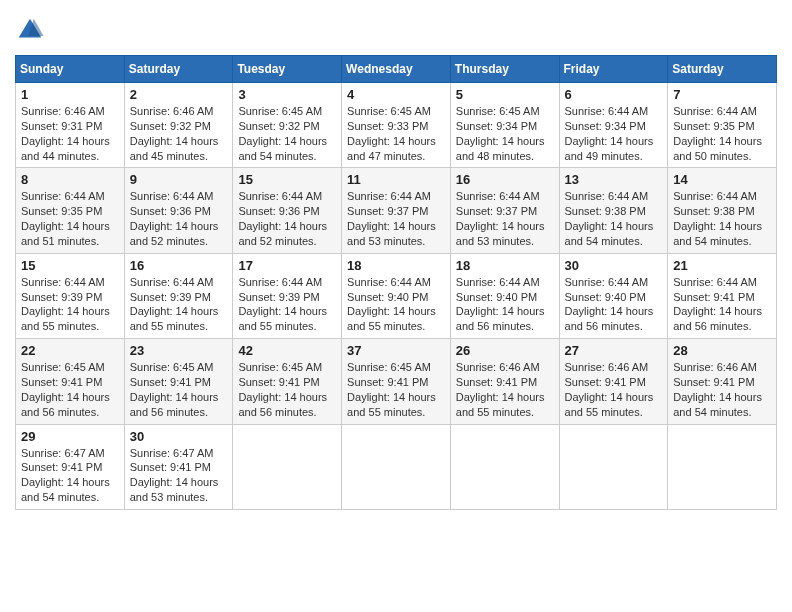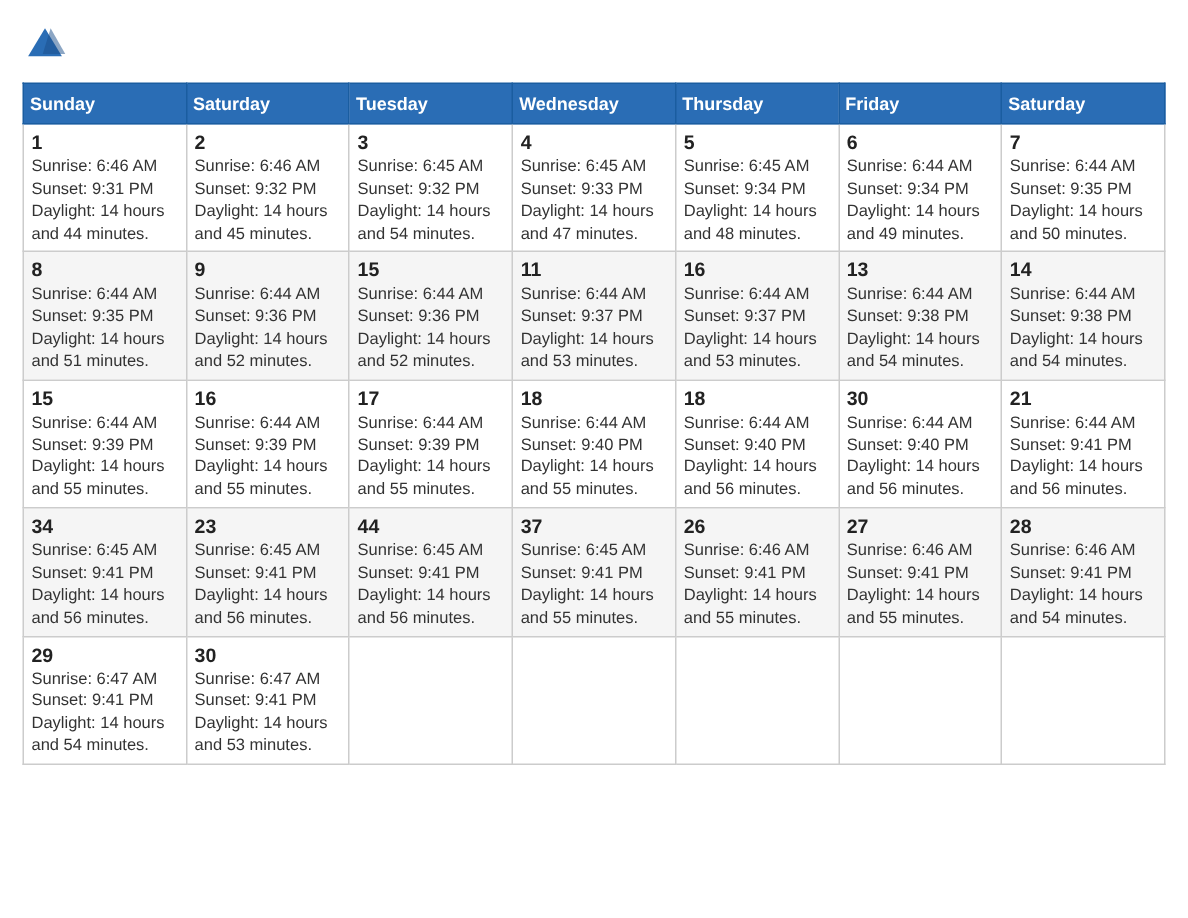--- a/index.html
+++ b/index.html
@@ -295,7 +295,7 @@
       </tr>
       <tr>
         <td>
-        <span class="day-number">34</span>
+        <span class="day-number">22</span>
         <div class="day-info">
           <span>Sunrise: 6:45 AM</span><br>
           <span>Sunset: 9:41 PM</span><br>

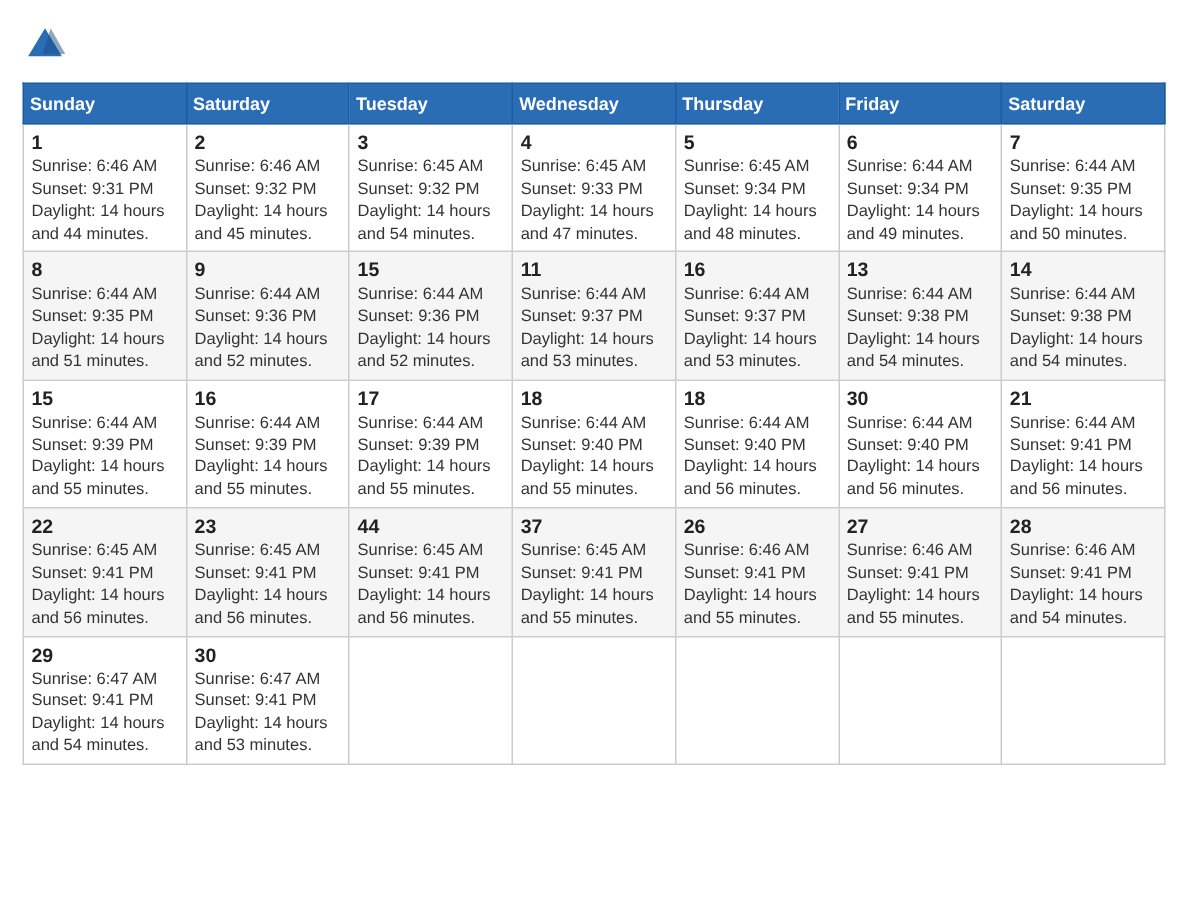--- a/index.html
+++ b/index.html
@@ -311,7 +311,7 @@
         </div>
       </td>
         <td>
-        <span class="day-number">44</span>
+        <span class="day-number">42</span>
         <div class="day-info">
           <span>Sunrise: 6:45 AM</span><br>
           <span>Sunset: 9:41 PM</span><br>

